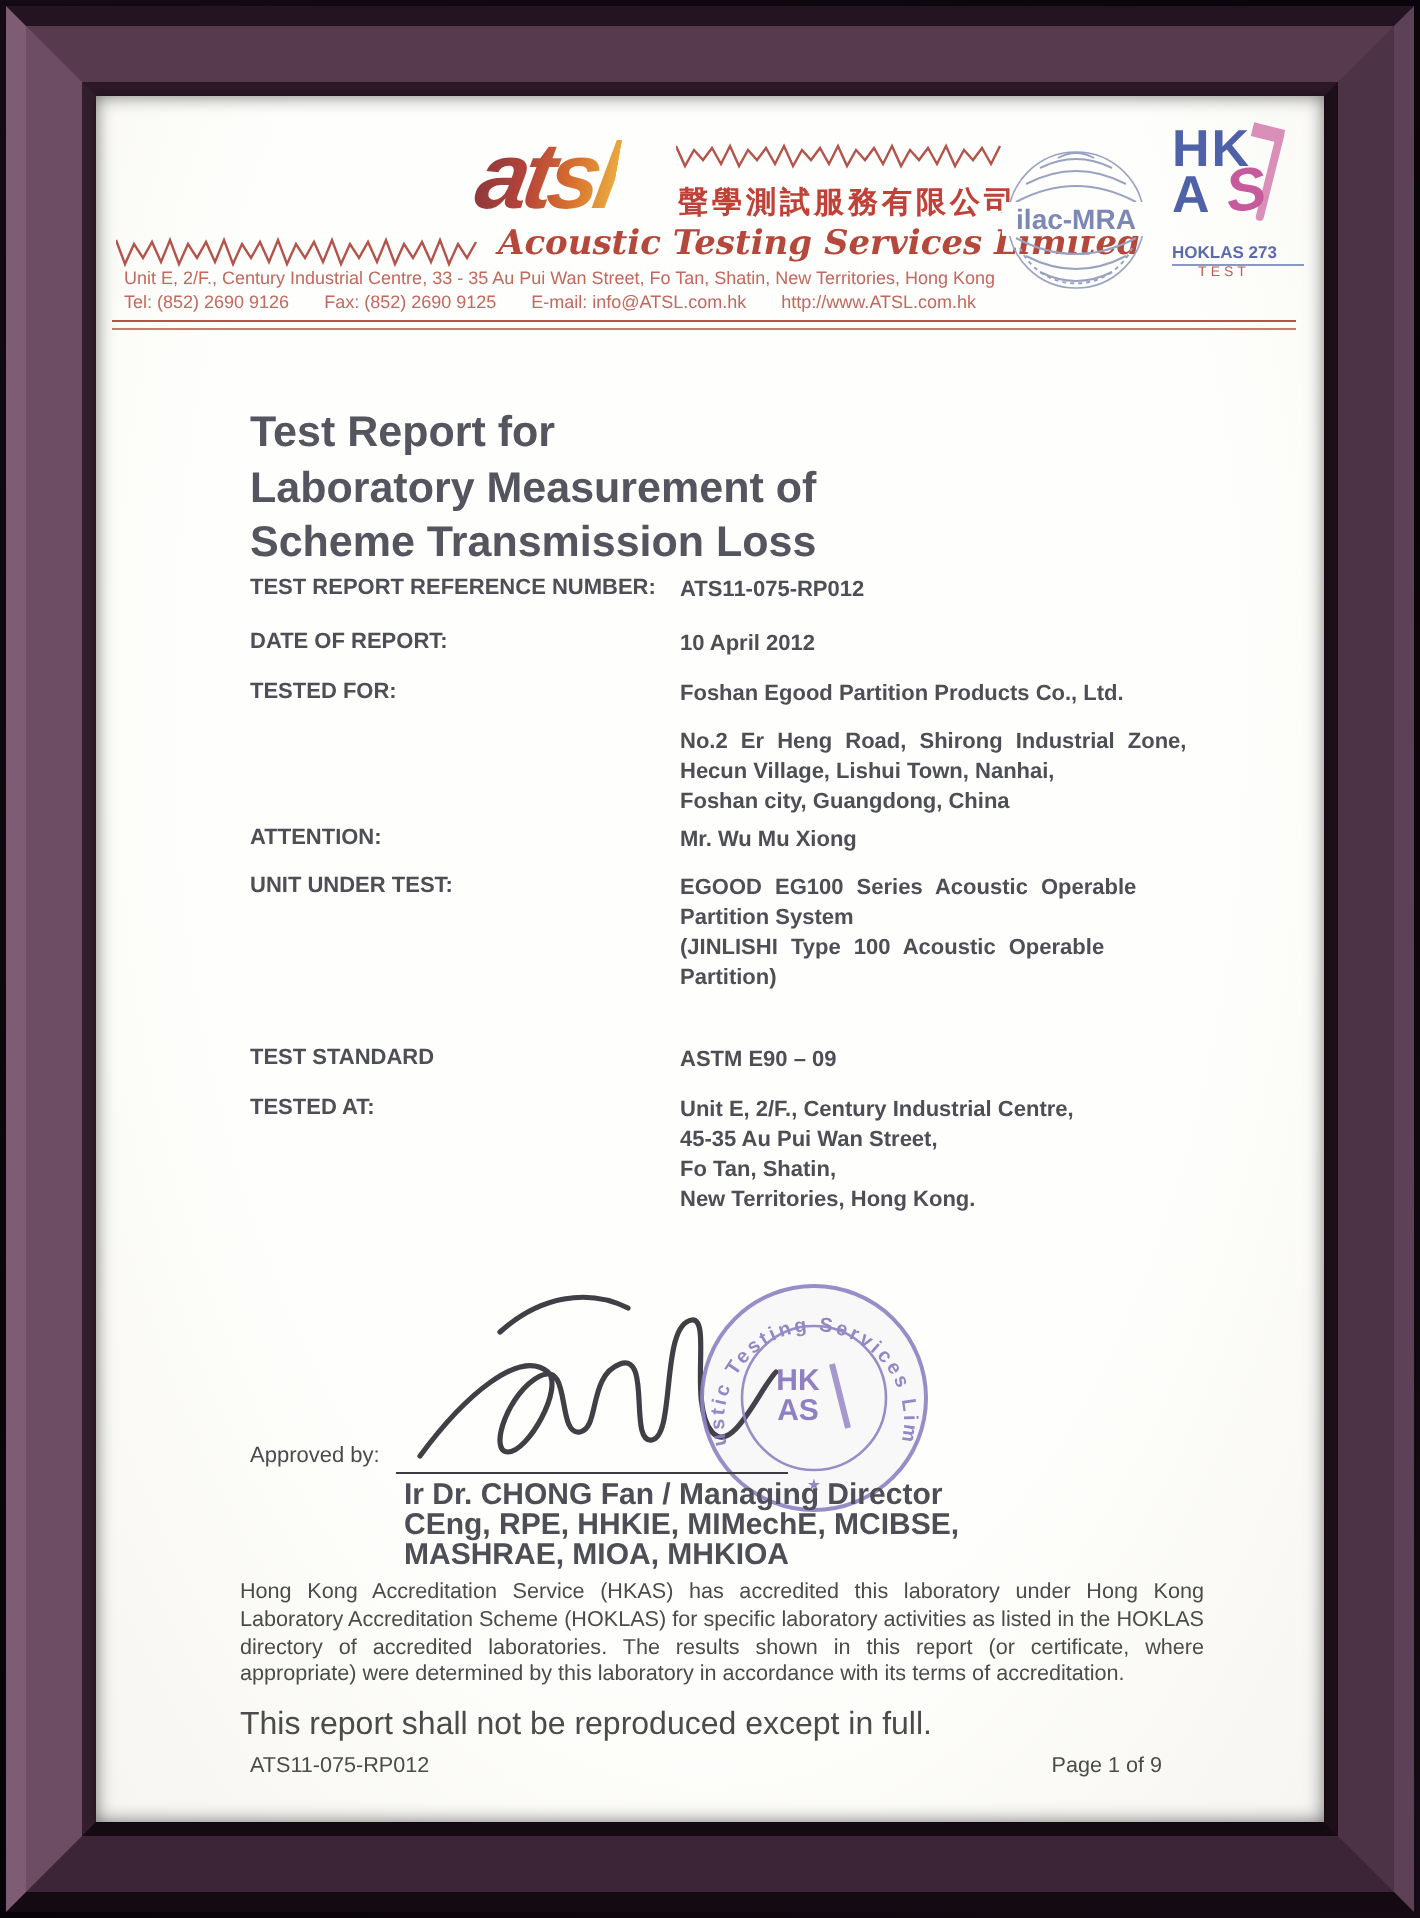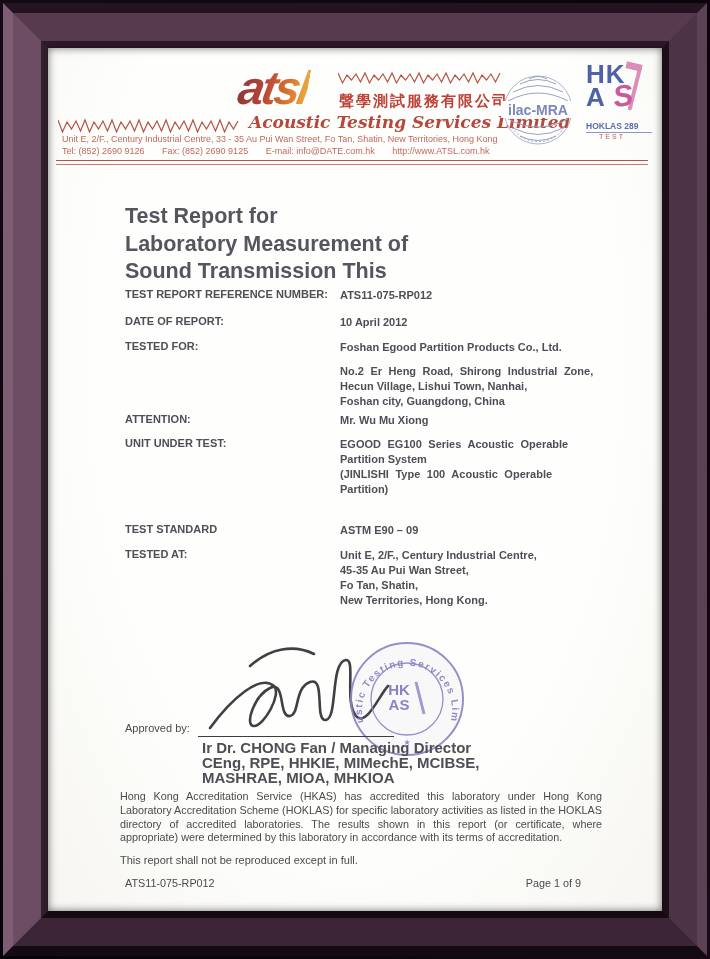--- a/index.html
+++ b/index.html
@@ -163,7 +163,7 @@
         <div class="hkas-ribbon"></div>
         <div class="hkas-s">S</div>
       </div>
-      <div class="hoklas">HOKLAS 289</div>
+      <div class="hoklas">HOKLAS 273</div>
       <div class="hoklas-test">TEST</div>
     </div>
 

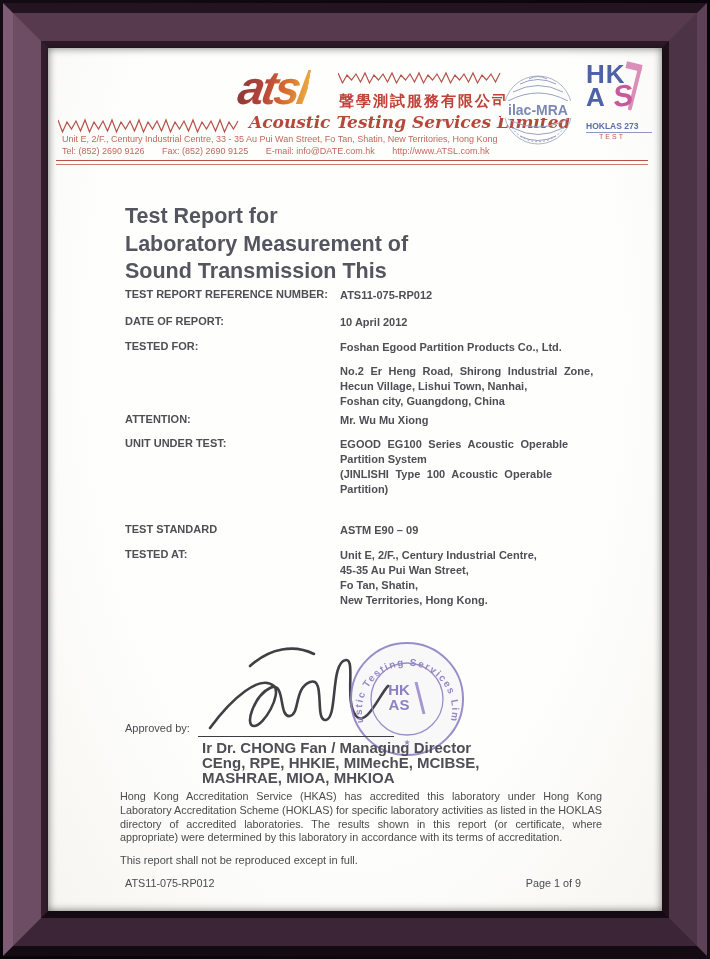--- a/index.html
+++ b/index.html
@@ -132,7 +132,7 @@
     <div class="hdr-contact">
       <span>Tel: (852) 2690 9126</span>
       <span>Fax: (852) 2690 9125</span>
-      <span>E-mail: info@DATE.com.hk</span>
+      <span>E-mail: info@ATSL.com.hk</span>
       <span>http://www.ATSL.com.hk</span>
     </div>
     <div class="hdr-rule"></div>

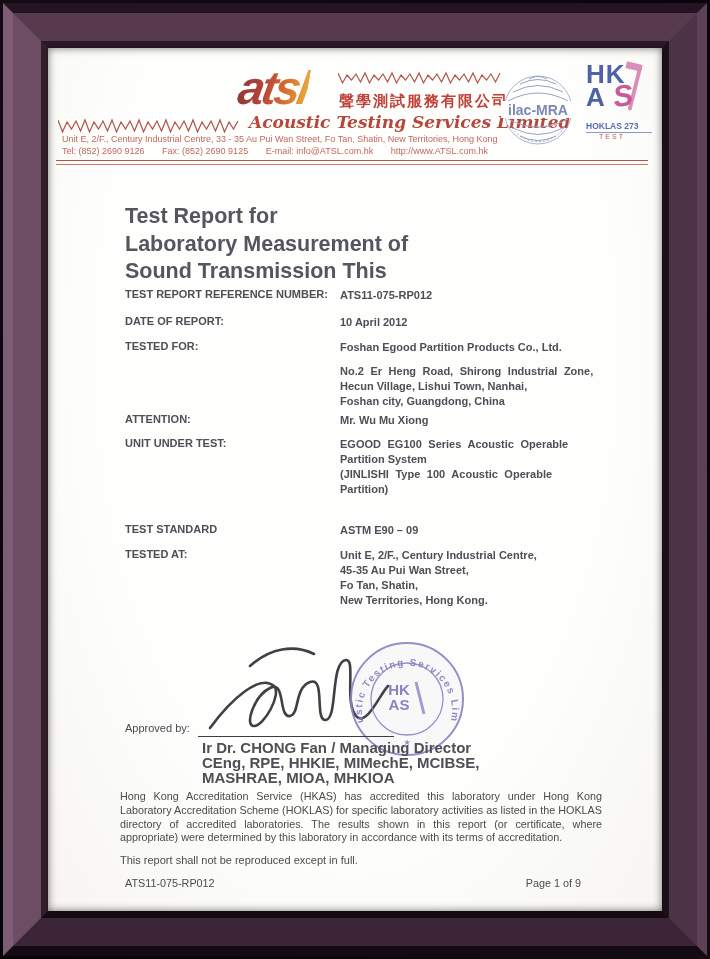--- a/index.html
+++ b/index.html
@@ -170,7 +170,7 @@
     <div class="doc-title">
       <div>Test Report for</div>
       <div>Laboratory Measurement of</div>
-      <div>Sound Transmission This</div>
+      <div>Scheme Transmission Loss</div>
     </div>
 
     <div class="row" style="top:240px">

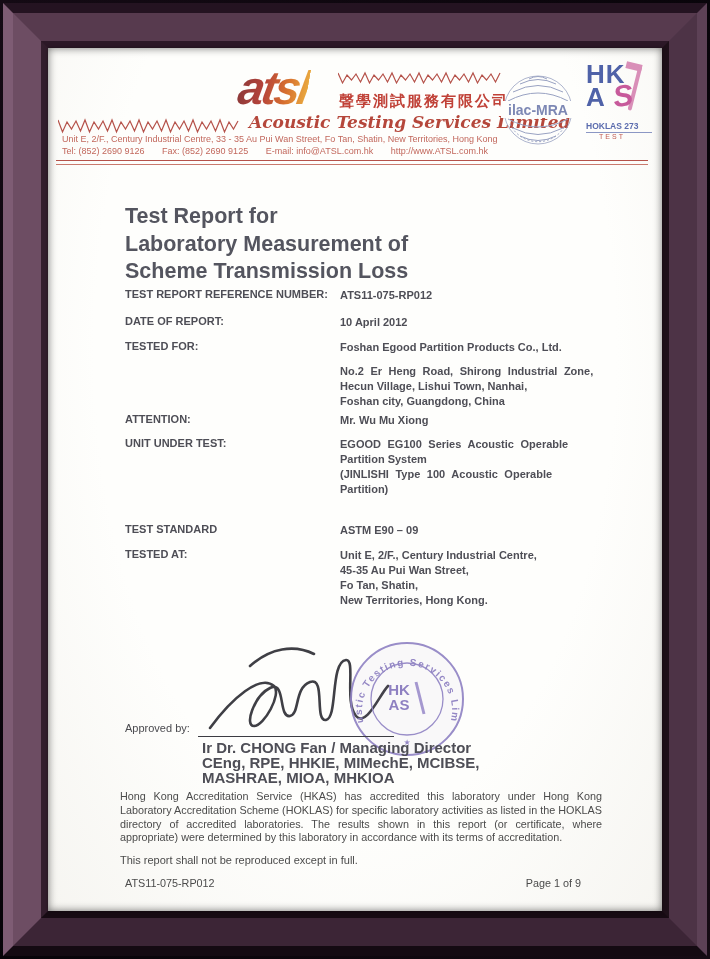--- a/index.html
+++ b/index.html
@@ -100,7 +100,7 @@
   
   .accred { position:absolute; left:72px; top:742px; width:482px;
             font-size:10.8px; line-height:13.8px; text-align:justify; color:#4b4b4b; }
-  .repro  { position:absolute; left:72px; top:806px; font-size:11px; color:#4b4b4b; }
+  .repro  { position:absolute; left:72px; top:806px; font-size:16px; color:#4b4b4b; }
   .page-row { position:absolute; left:77px; top:829px; width:456px; display:flex;
               justify-content:space-between; font-size:10.8px; color:#4b4b4b; }
 </style>

